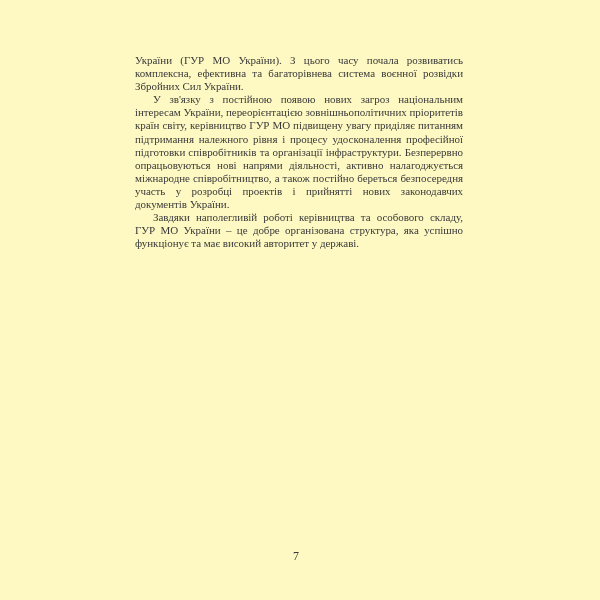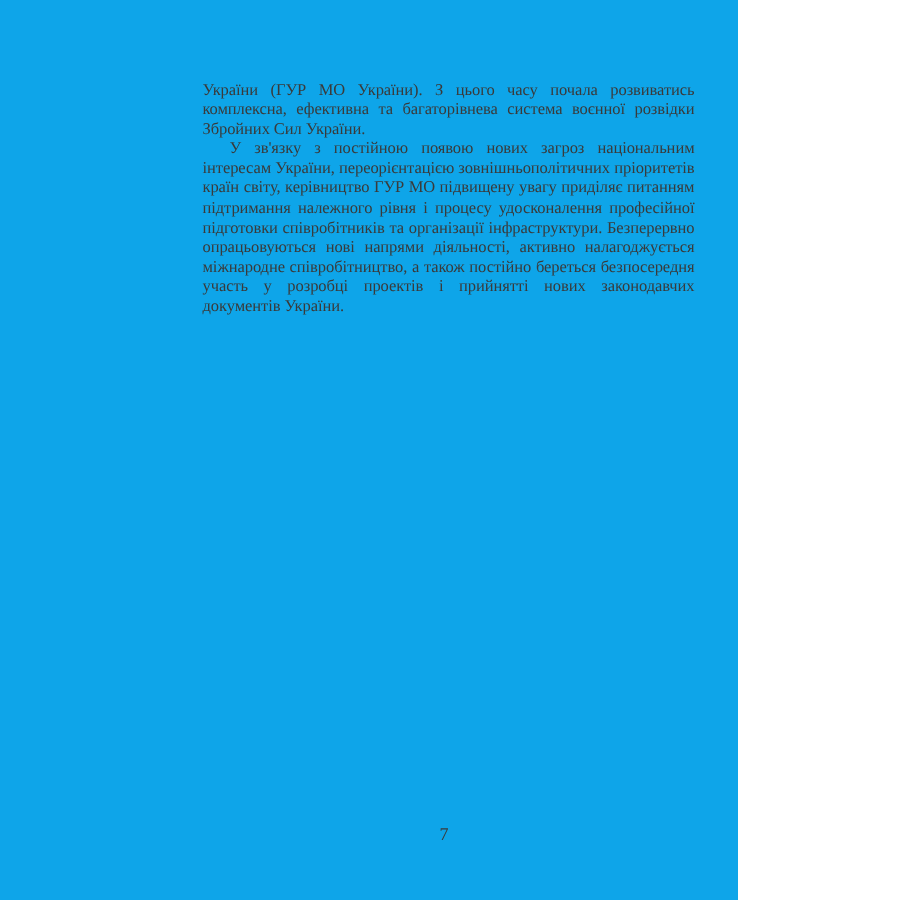--- a/index.html
+++ b/index.html
@@ -16,8 +16,8 @@
   .page {
     position: absolute;
     left: 0; top: 0;
-    width: 492px; height: 600px;
-    background: #0ea5e9;
+    width: 600px; height: 600px;
+    background: #fef9c3;
   }
   .text-block {
     position: absolute;

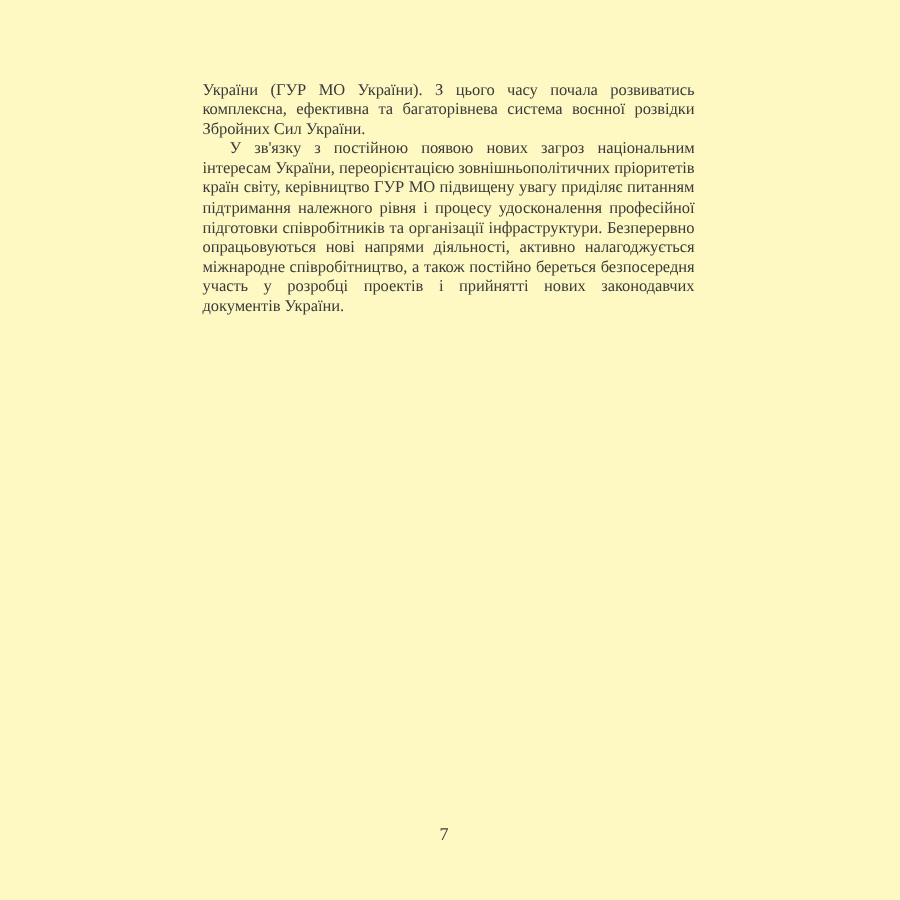--- a/index.html
+++ b/index.html
@@ -58,6 +58,7 @@
   <div class="text-block">
     <p class="para no-indent">України (ГУР МО України). З цього часу почала розвиватись комплексна, ефективна та багаторівнева система воєнної розвідки Збройних Сил України.</p>
     <p class="para">У зв'язку з постійною появою нових загроз національним інтересам України, переорієнтацією зовнішньополітичних пріоритетів країн світу, керівництво ГУР МО підвищену увагу приділяє питанням підтримання належного рівня і процесу удосконалення професійної підготовки співробітників та організації інфраструктури. Безперервно опрацьовуються нові напрями діяльності, активно налагоджується міжнародне співробітництво, а також постійно береться безпосередня участь у розробці проектів і прийнятті нових законодавчих документів України.</p>
+    <p class="para">Завдяки наполегливій роботі керівництва та особового складу, ГУР МО України – це добре організована структура, яка успішно функціонує та має високий авторитет у державі.</p>
   </div>
   <div class="page-number">7</div>
 </div>

